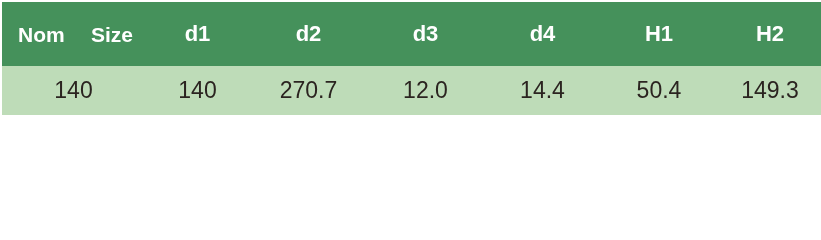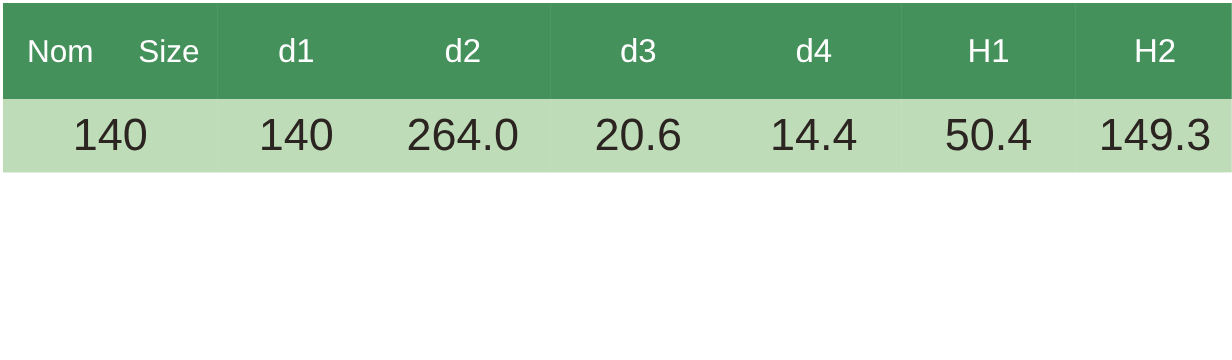--- a/index.html
+++ b/index.html
@@ -41,7 +41,7 @@
     background: #45915b;
     color: #ffffff;
     font-family: "Liberation Sans", sans-serif;
-    font-weight: normal;
+    font-weight: bold;
     font-size: 22px;
     line-height: 26px;
     text-align: center;

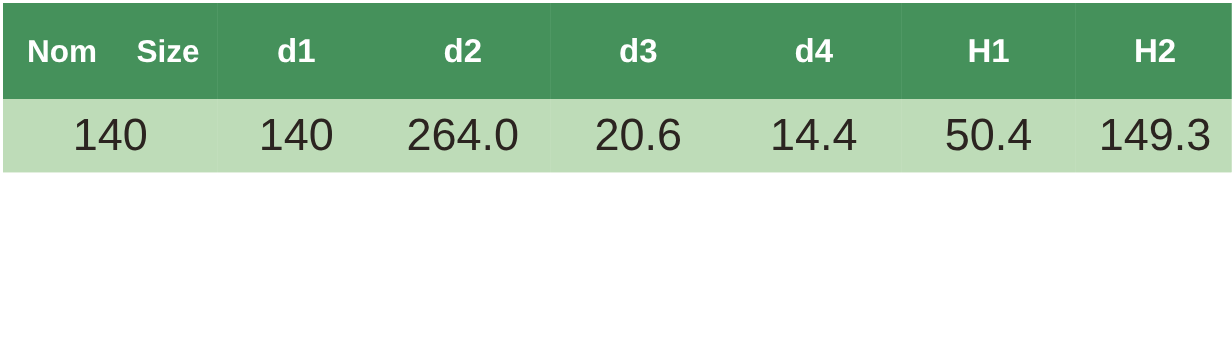--- a/index.html
+++ b/index.html
@@ -65,7 +65,7 @@
     color: #2b2420;
     font-family: "Liberation Sans", sans-serif;
     font-weight: normal;
-    font-size: 30px;
+    font-size: 23px;
     line-height: 27px;
     text-align: center;
     vertical-align: middle;

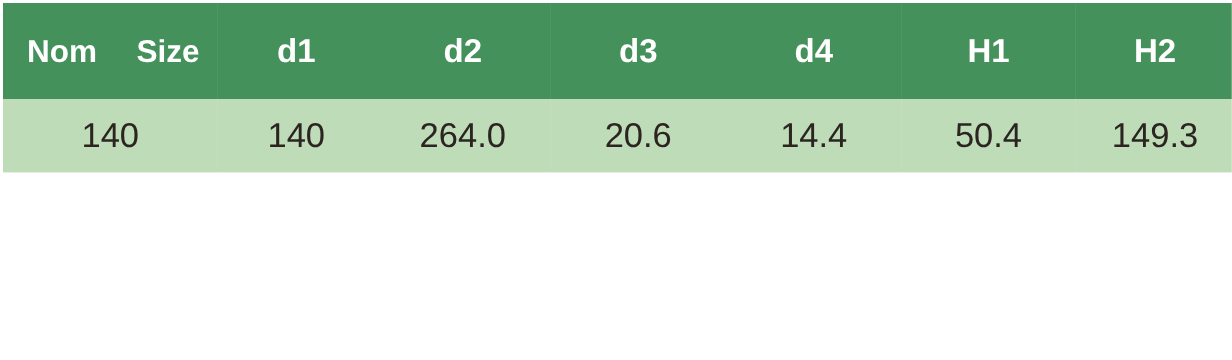--- a/index.html
+++ b/index.html
@@ -112,7 +112,7 @@
       <tr>
         <td class="col-cell">140</td>
         <td class="col-cell">140</td>
-        <td class="col-cell">264.0</td>
+        <td class="col-cell">270.7</td>
         <td class="col-cell">20.6</td>
         <td class="col-cell">14.4</td>
         <td class="col-cell">50.4</td>

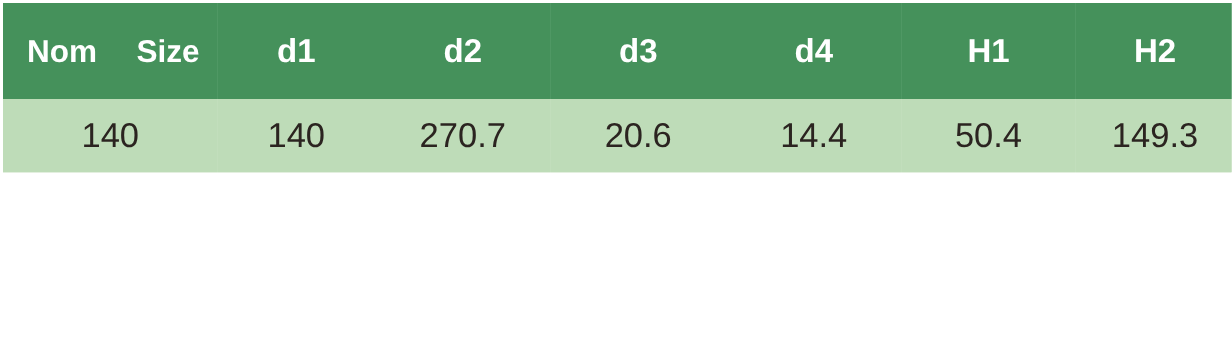--- a/index.html
+++ b/index.html
@@ -113,7 +113,7 @@
         <td class="col-cell">140</td>
         <td class="col-cell">140</td>
         <td class="col-cell">270.7</td>
-        <td class="col-cell">20.6</td>
+        <td class="col-cell">12.0</td>
         <td class="col-cell">14.4</td>
         <td class="col-cell">50.4</td>
         <td class="col-cell">149.3</td>

